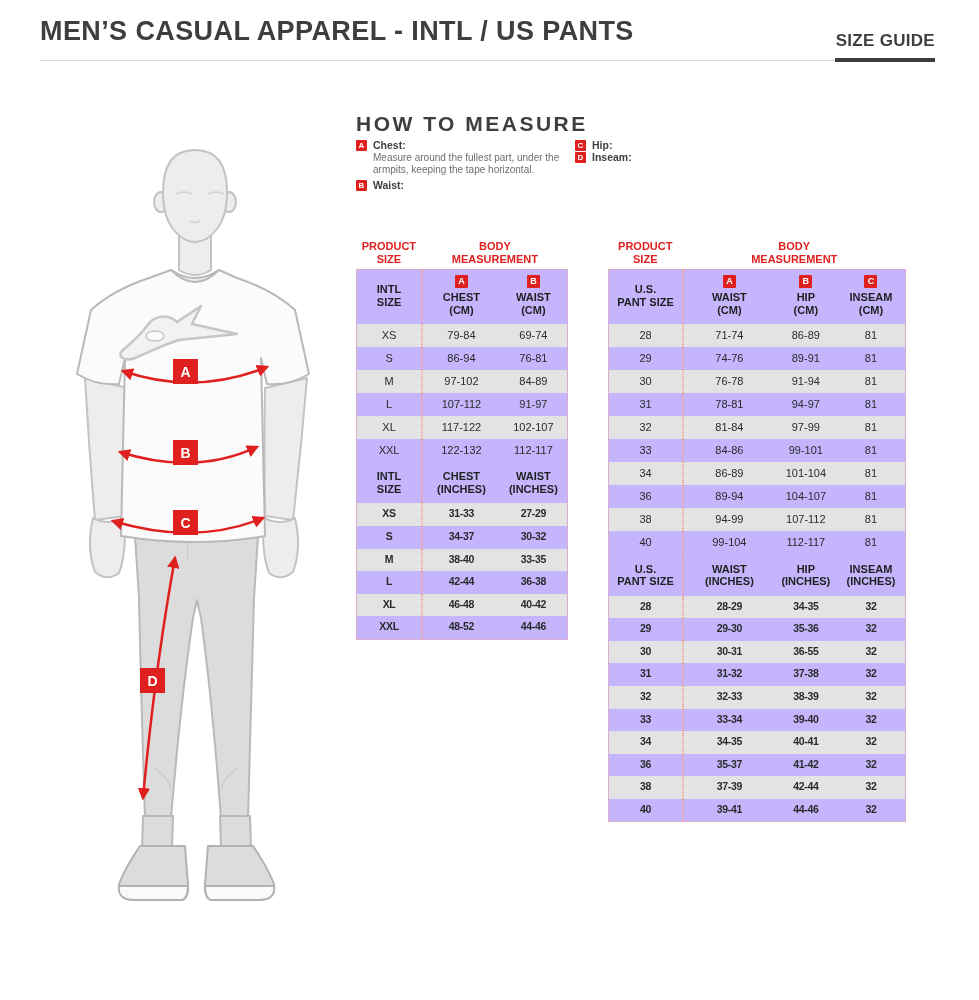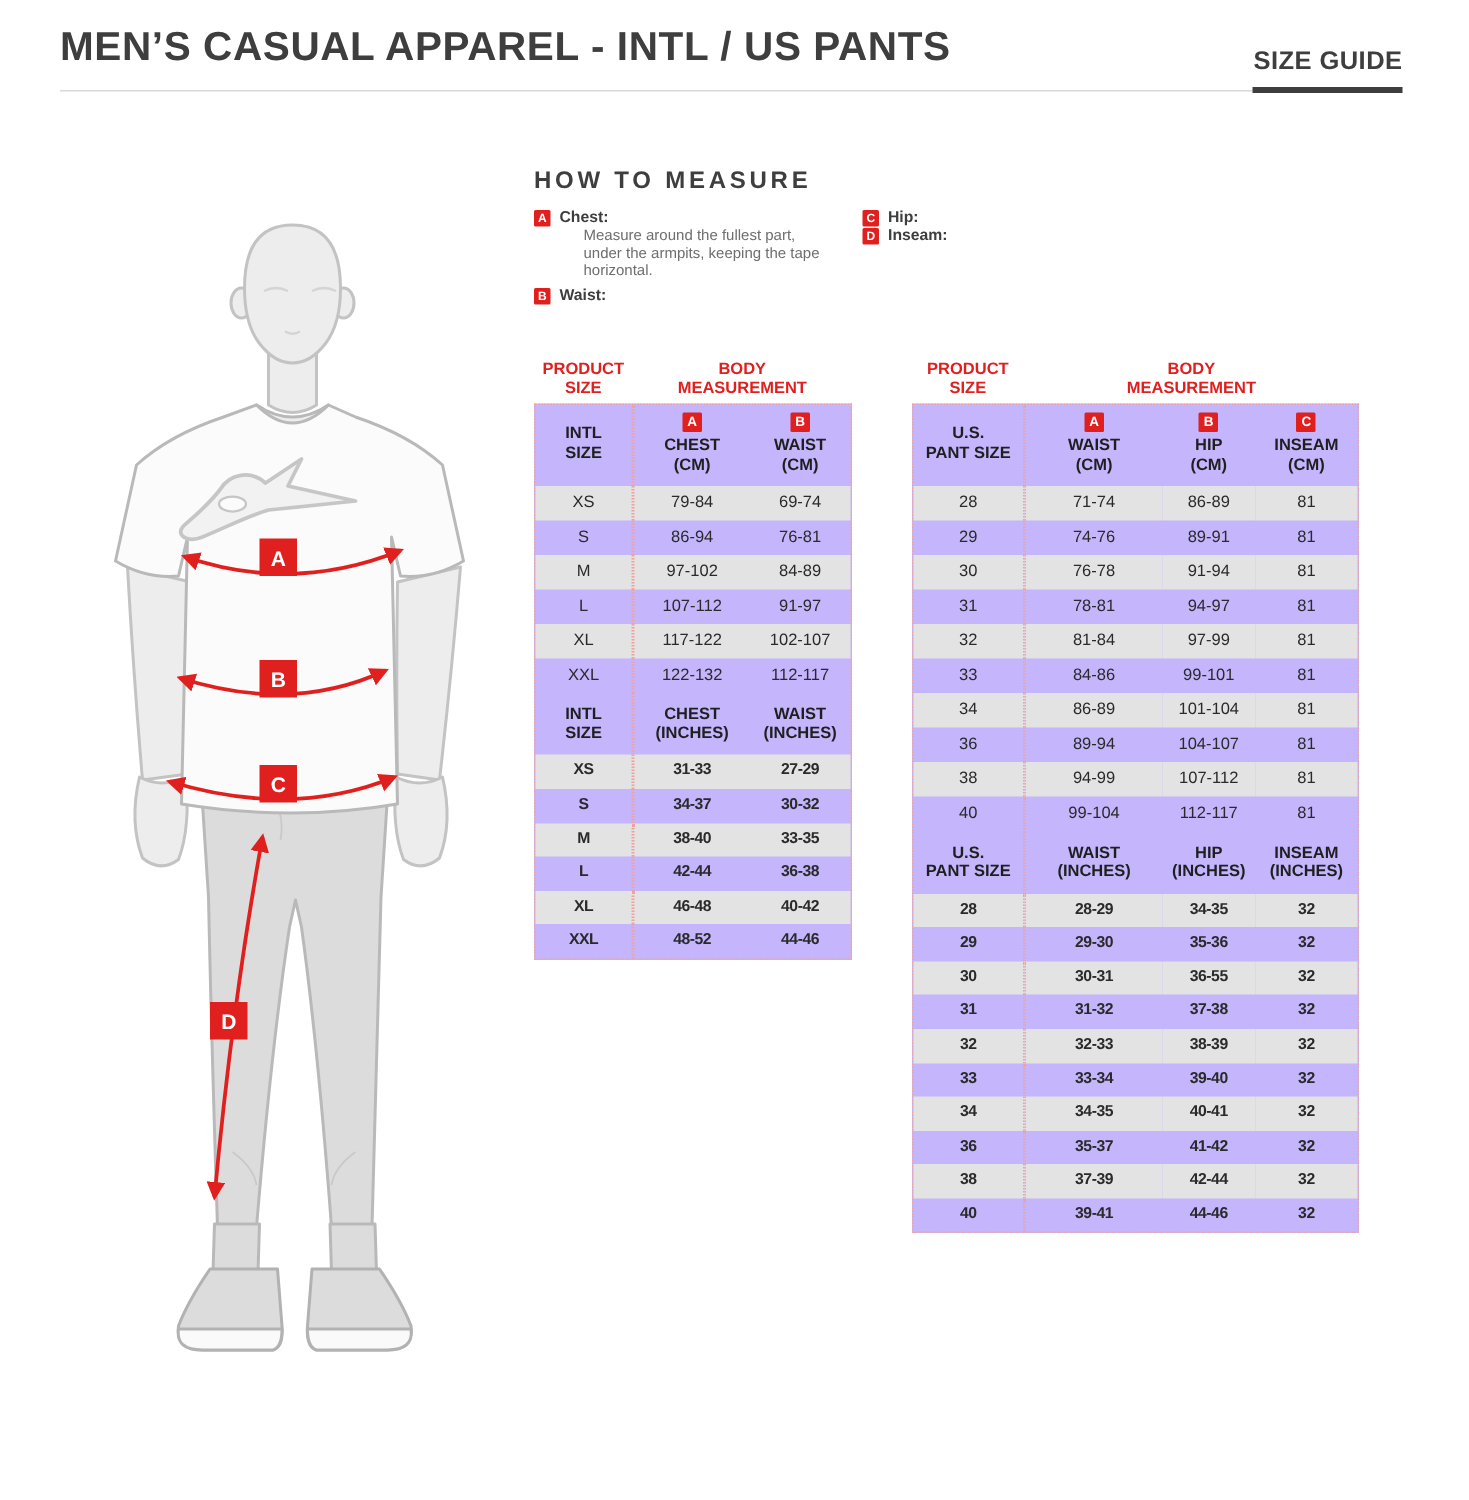--- a/index.html
+++ b/index.html
@@ -23,7 +23,7 @@
   
   .htm-title {
     position:absolute; left:356px; top:112px;
-    font-size:16px; font-weight:bold; letter-spacing:2.5px; color:#3e3e3e;
+    font-size:21px; font-weight:bold; letter-spacing:2.5px; color:#3e3e3e;
   }
   .htm-col { position:absolute; top:139px; }
   .htm-col1 { left:356px; width:212px; }

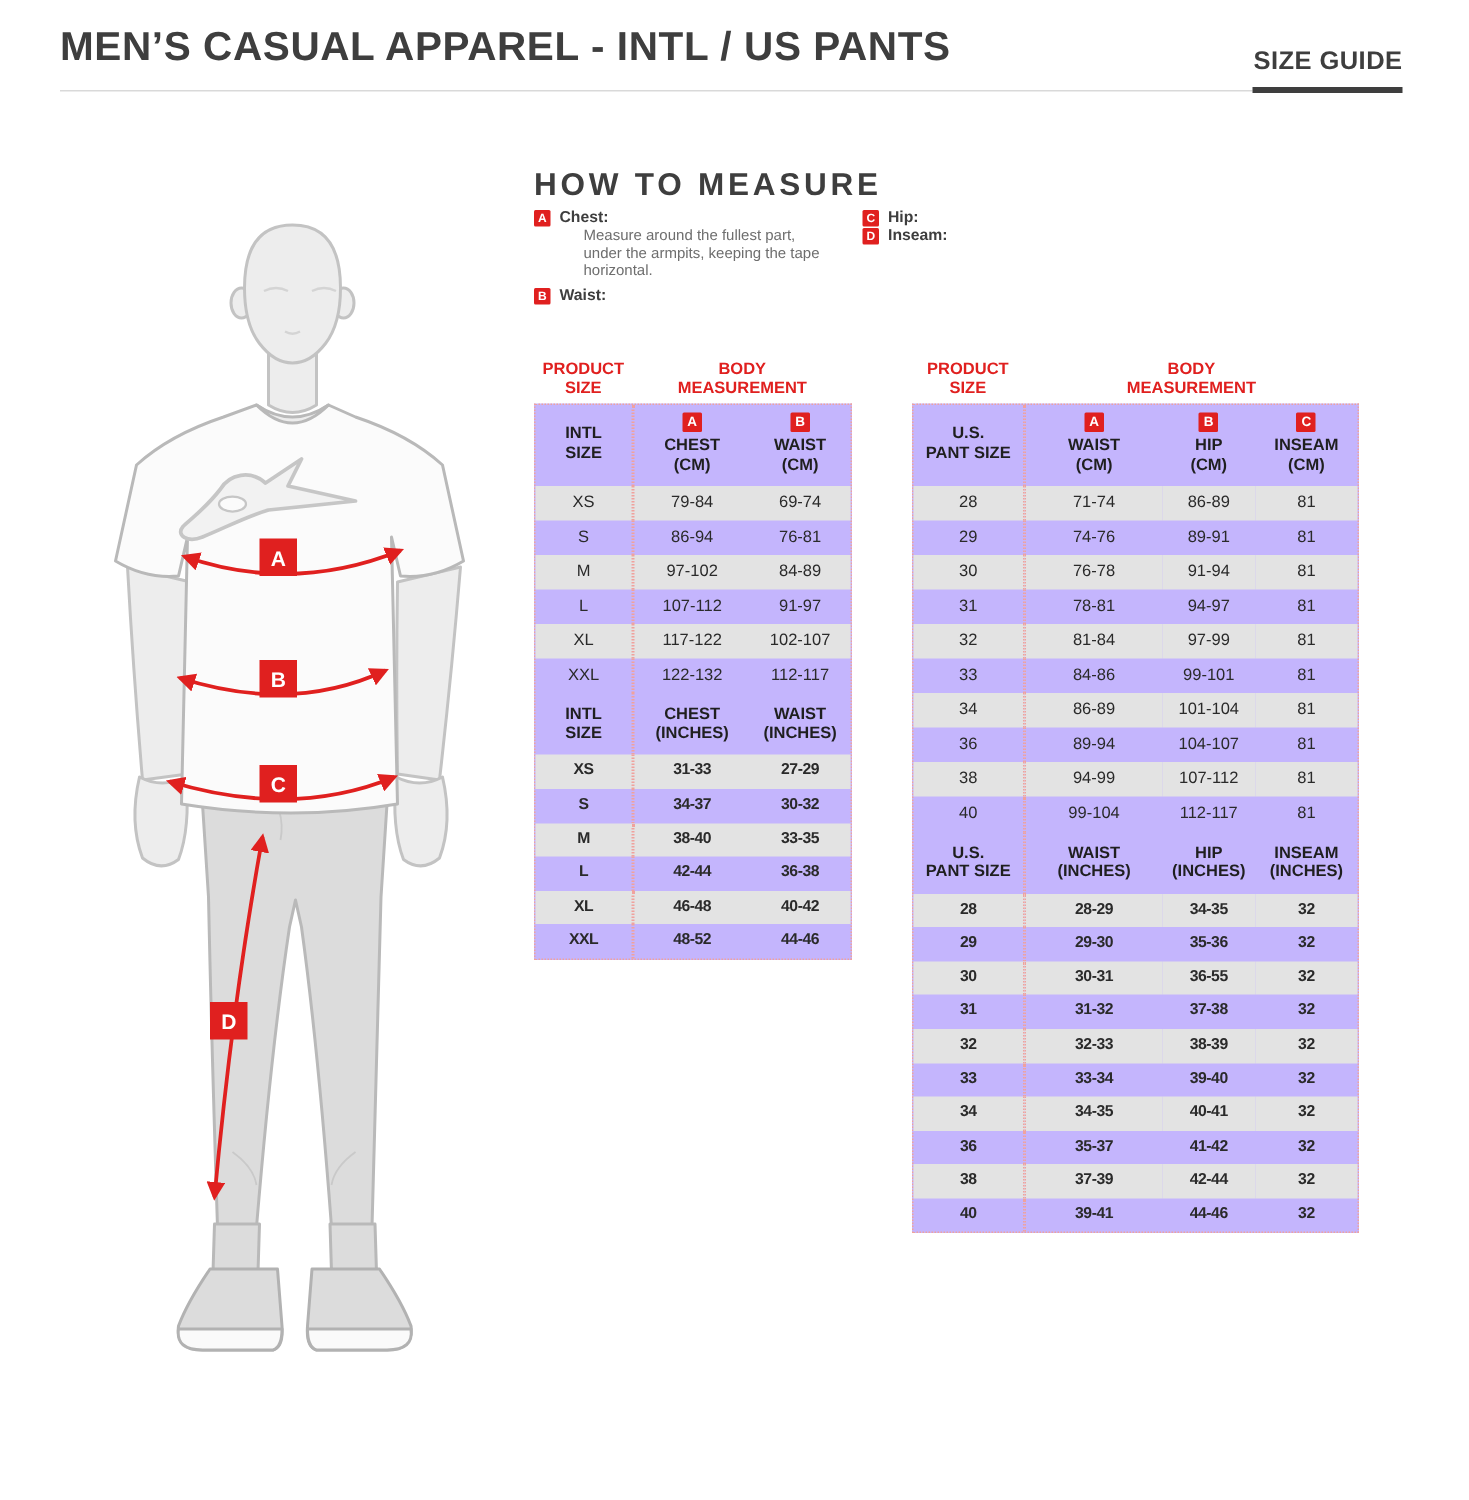--- a/index.html
+++ b/index.html
@@ -35,7 +35,7 @@
     text-align:center; line-height:11px; border-radius:1px;
   }
   .htm-label { font-size:10.5px; font-weight:bold; color:#3e3e3e; line-height:12px; }
-  .htm-text  { font-size:10px; color:#6e6e6e; line-height:11.5px; margin:1px 16px 4px; }
+  .htm-text  { font-size:10px; color:#6e6e6e; line-height:11.5px; margin:1px 0 4px; }
 
   
   .tbl-block { position:absolute; top:240px; }

